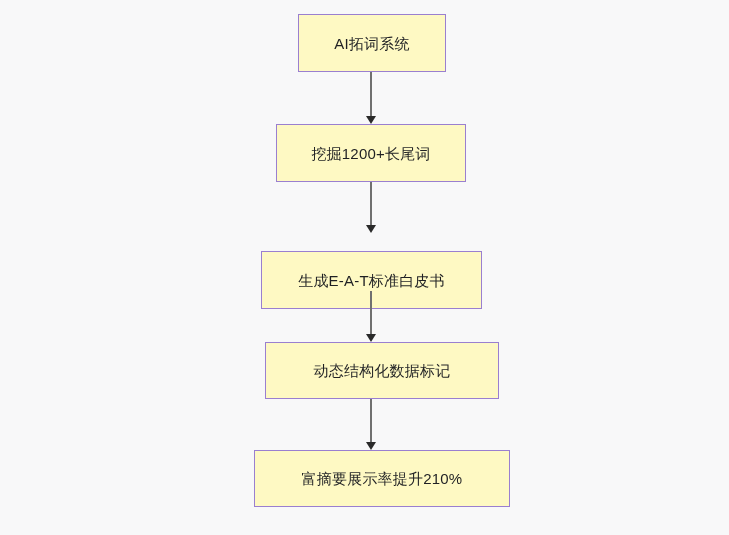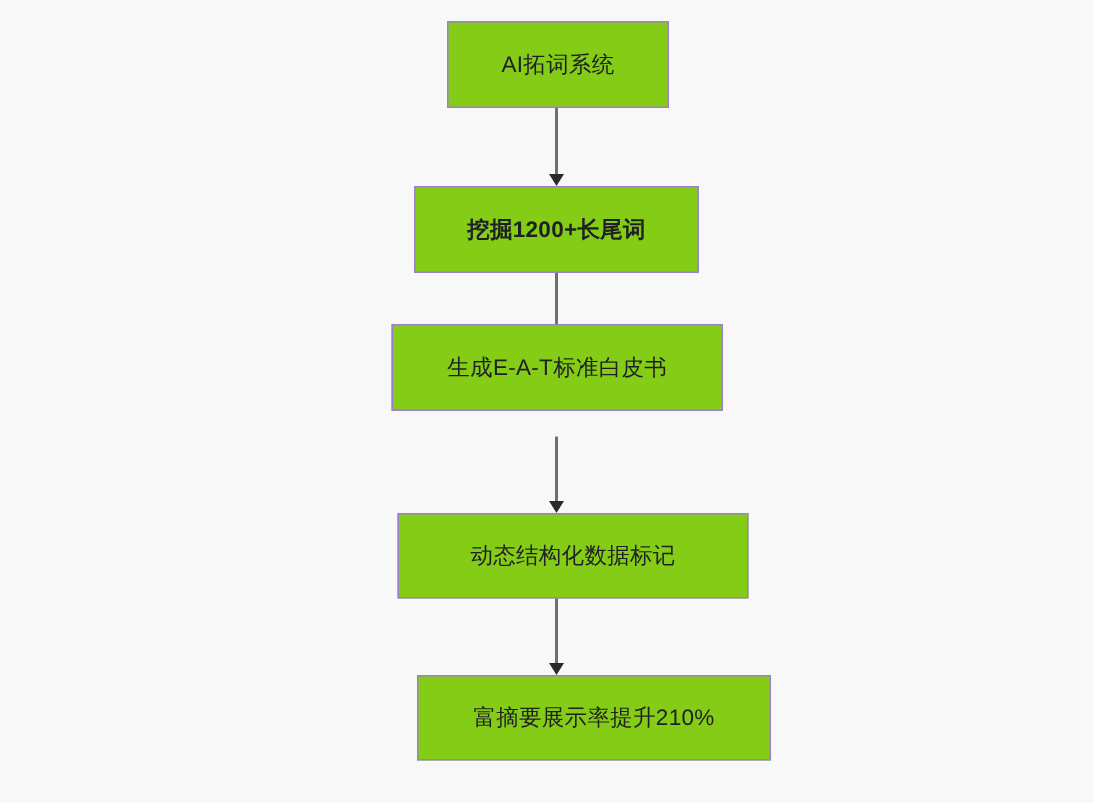--- a/index.html
+++ b/index.html
@@ -21,7 +21,7 @@
   .node {
     position: absolute;
     box-sizing: border-box;
-    background: #84cc16;
+    background: #fef9c3;
     border: 1.4px solid #9a7fd0;
     display: flex;
     align-items: center;

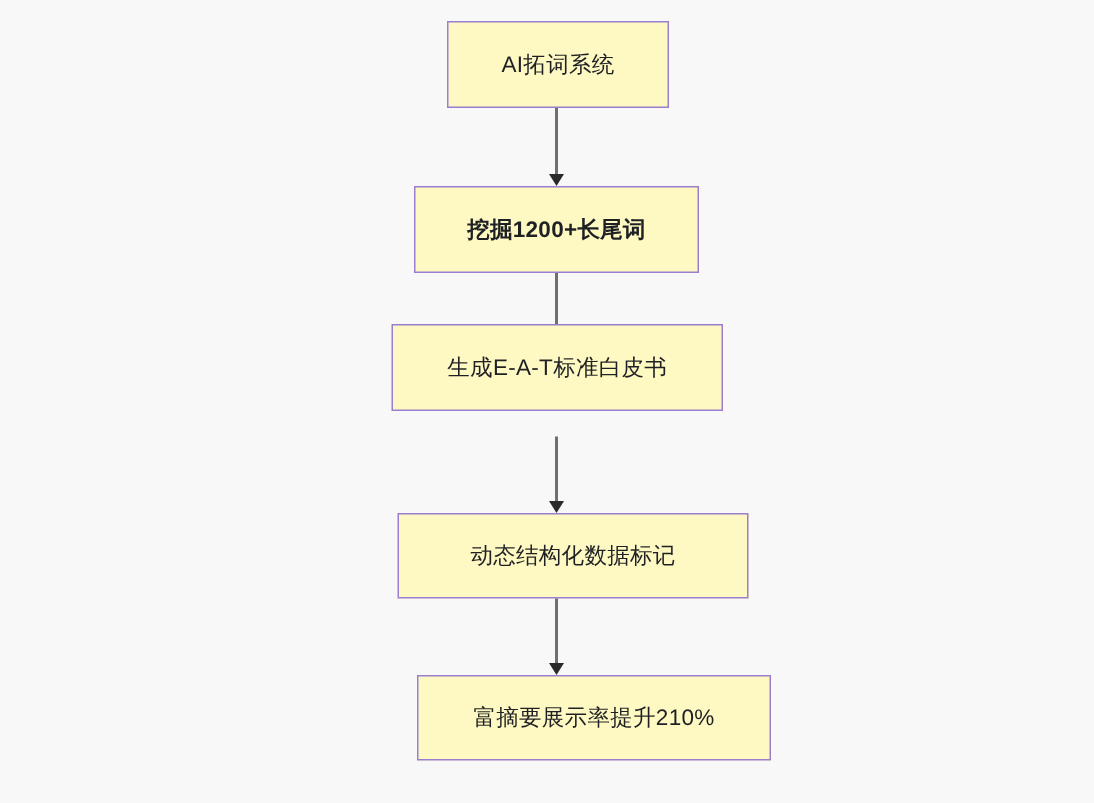--- a/index.html
+++ b/index.html
@@ -70,7 +70,7 @@
     <div class="connector-head"></div>
   </div>
 
-  <div class="node" style="left:276px; top:124px; width:190px; height:58px;font-weight:bold;">
+  <div class="node" style="left:276px; top:124px; width:190px; height:58px;">
     <span class="node-label">挖掘1200+长尾词</span>
   </div>
 

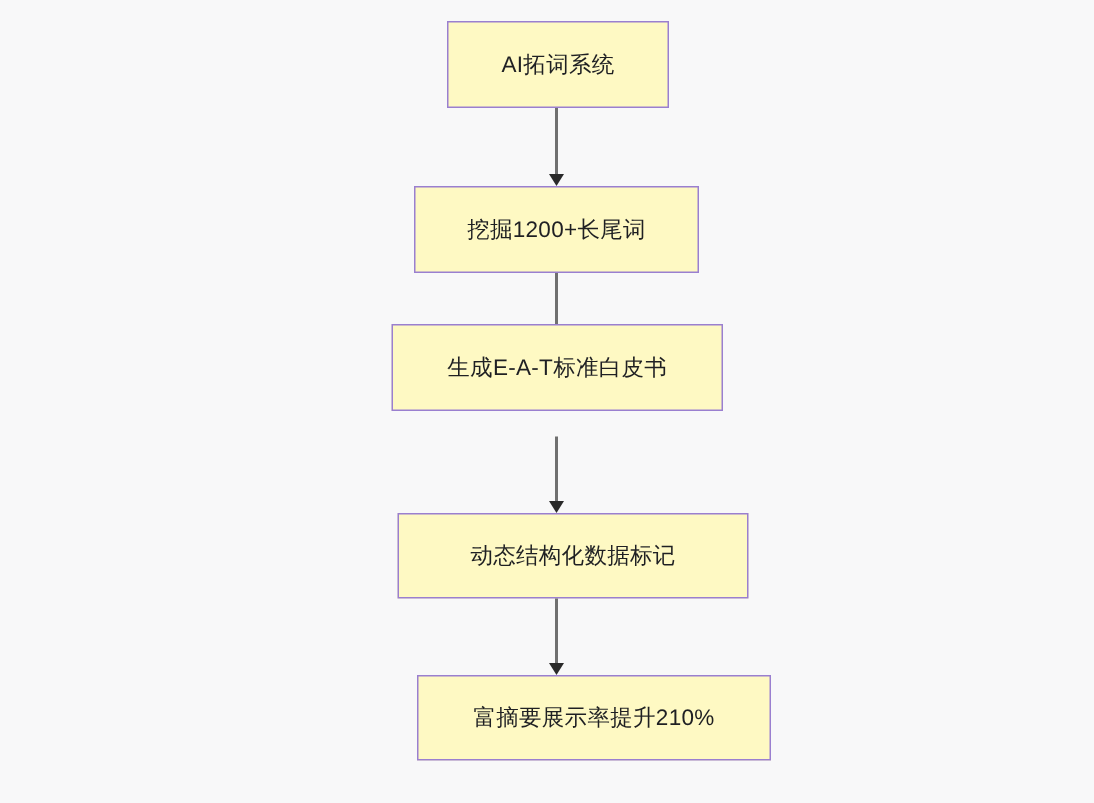--- a/index.html
+++ b/index.html
@@ -79,7 +79,7 @@
     <div class="connector-head"></div>
   </div>
 
-  <div class="node" style="left:261px; top:216px; width:221px; height:58px;">
+  <div class="node" style="left:261px; top:251px; width:221px; height:58px;">
     <span class="node-label">生成E-A-T标准白皮书</span>
   </div>
 

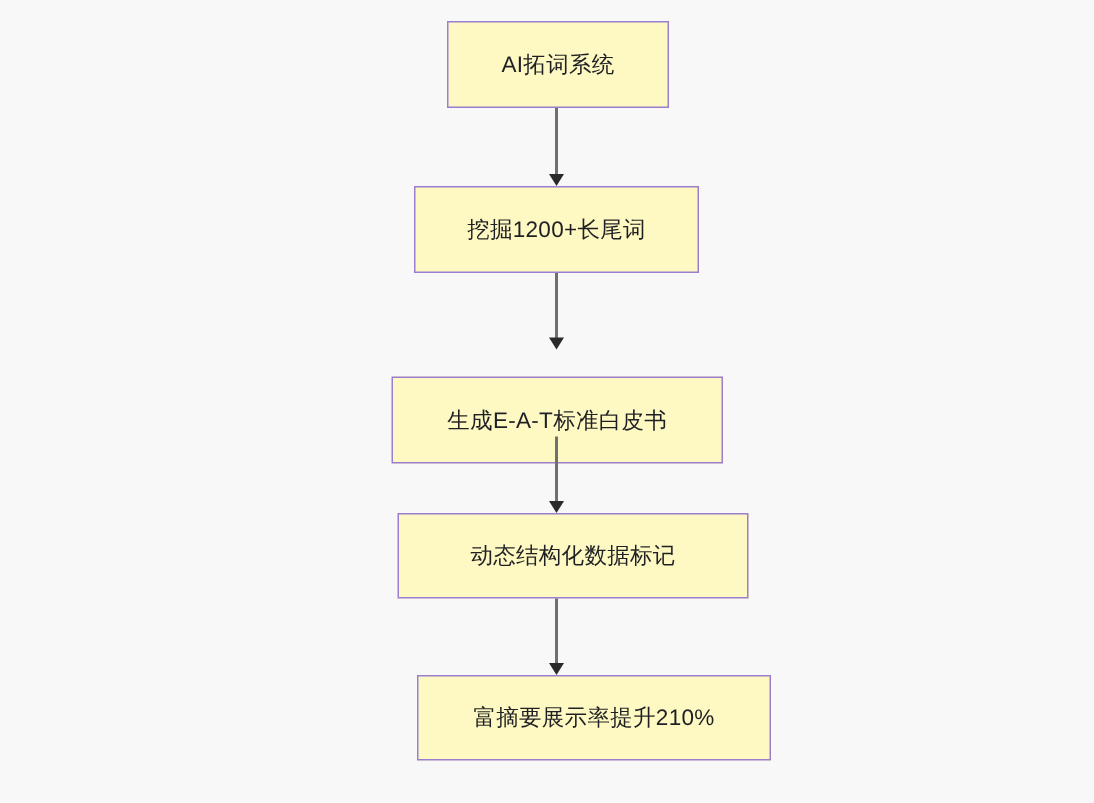--- a/index.html
+++ b/index.html
@@ -97,7 +97,7 @@
     <div class="connector-head"></div>
   </div>
 
-  <div class="node" style="left:254px; top:450px; width:236px; height:57px;margin-left:24px;">
+  <div class="node" style="left:254px; top:450px; width:256px; height:57px;">
     <span class="node-label">富摘要展示率提升210%</span>
   </div>
 

